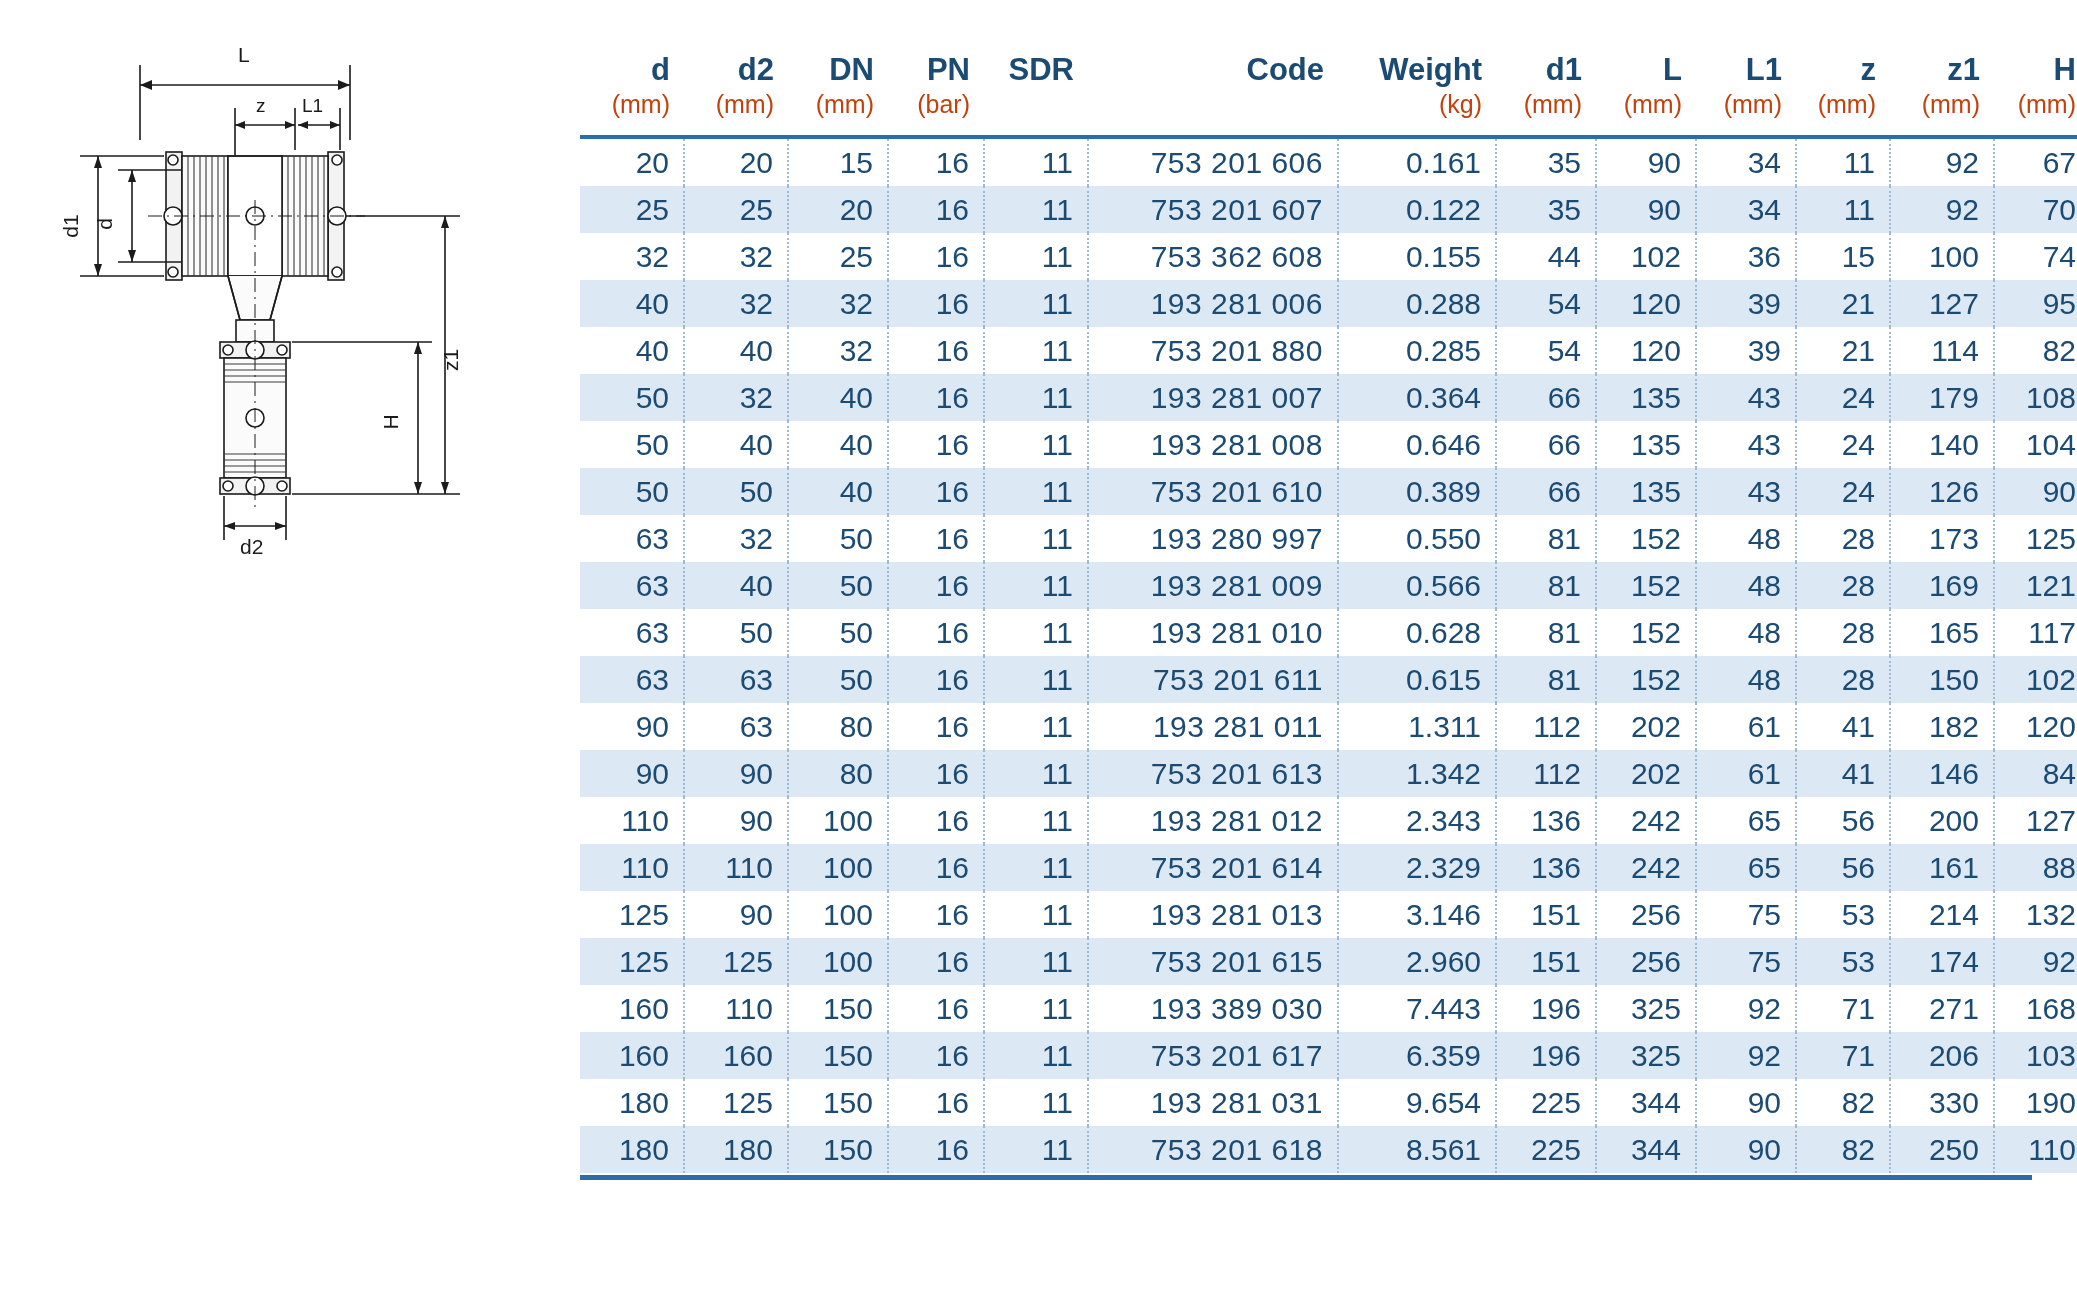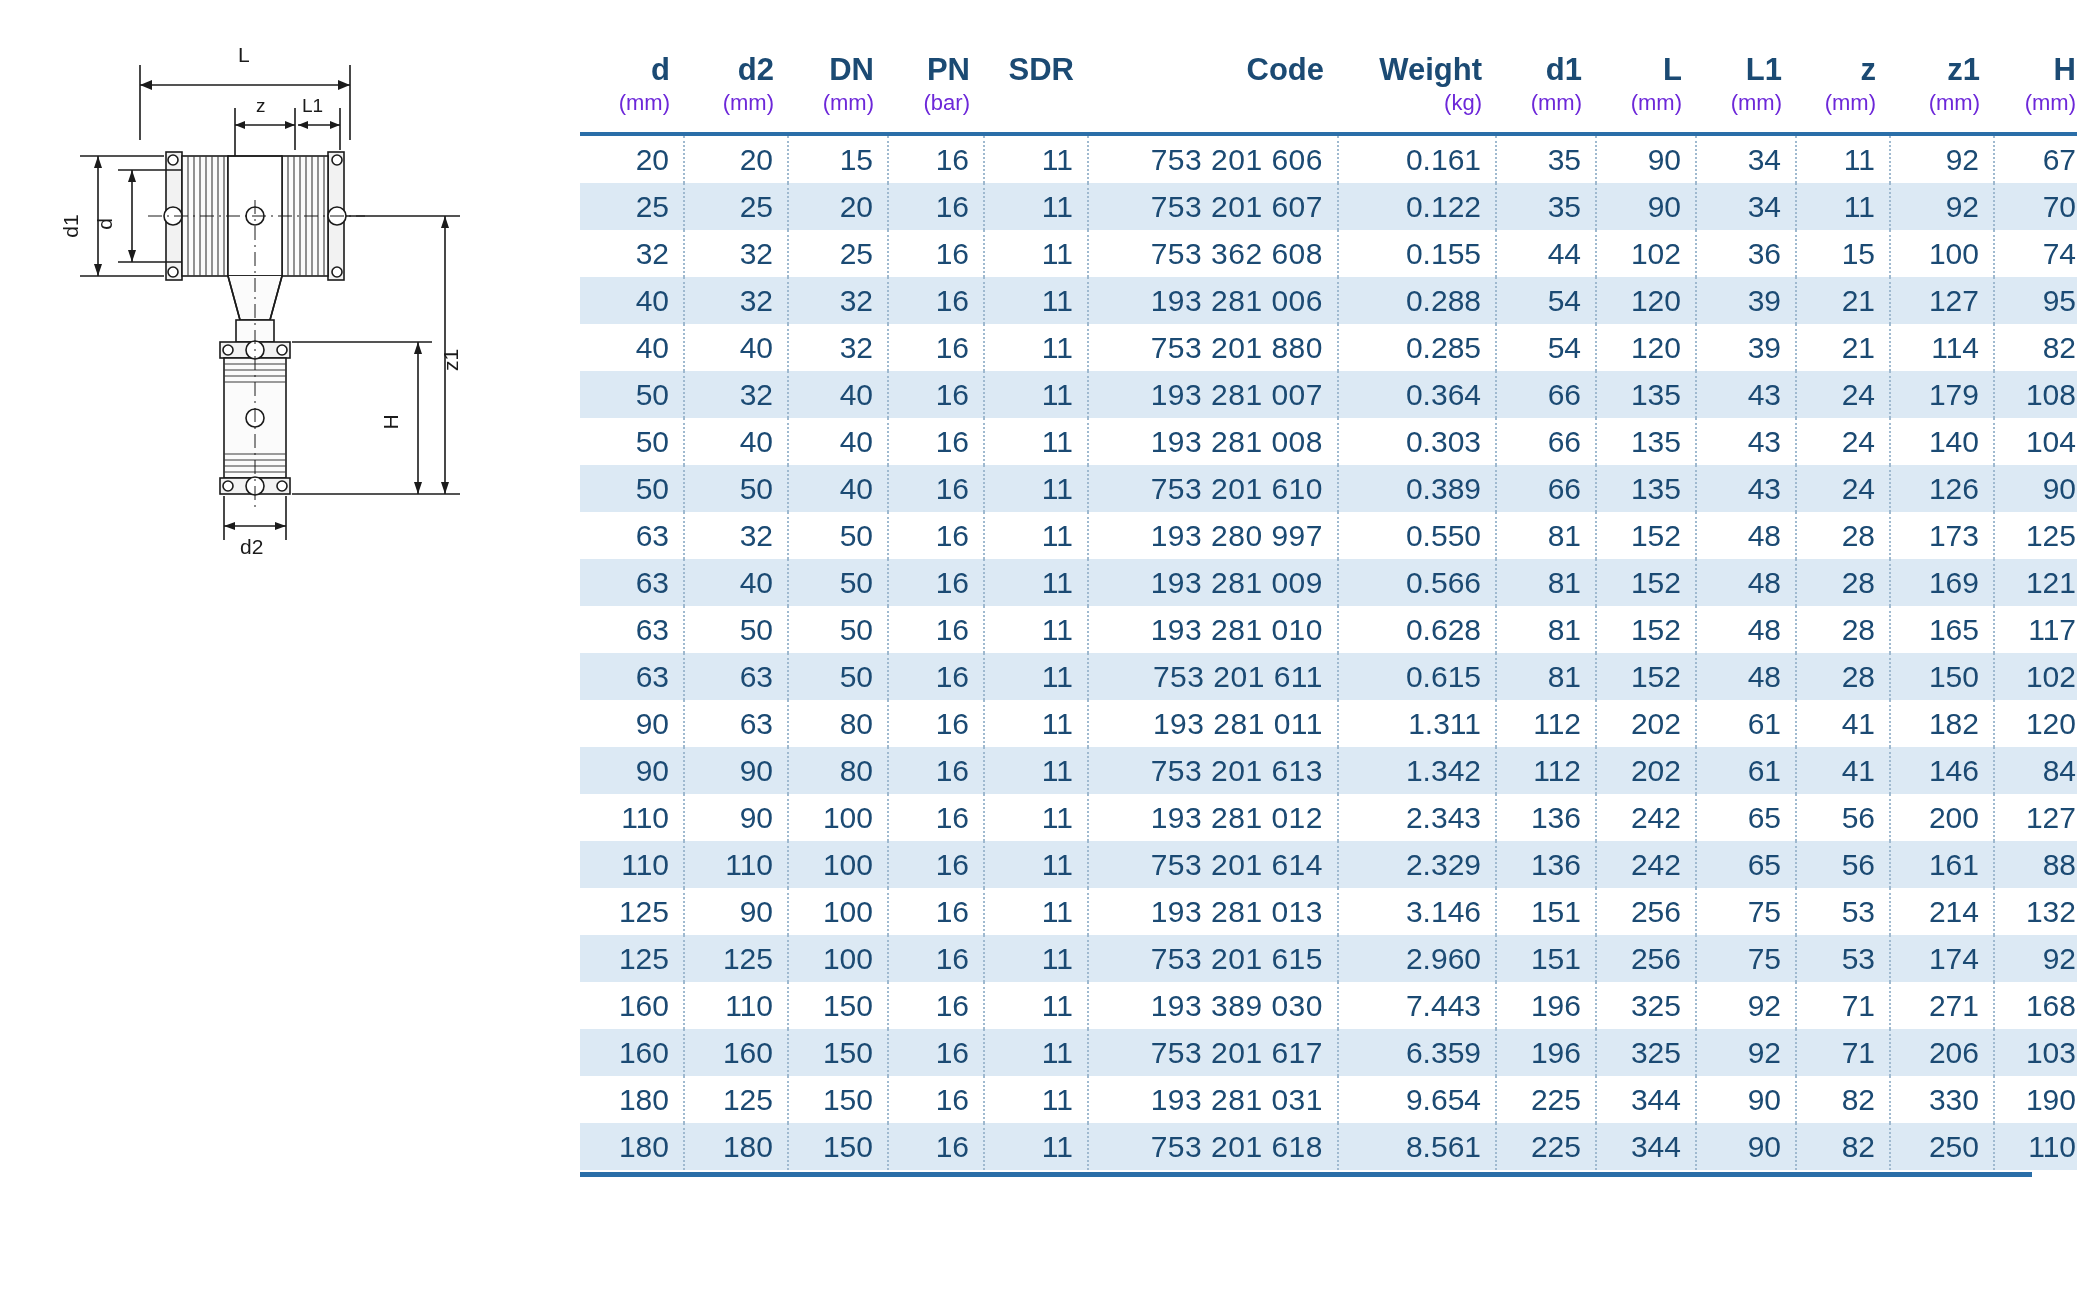--- a/index.html
+++ b/index.html
@@ -70,10 +70,10 @@
     padding-top: 4px;
   }
   thead th.h-unit {
-    font-size: 22px;
+    font-size: 25px;
     font-weight: normal;
     padding-bottom: 16px;
-    color: #6d28d9;
+    color: #c2410c;
   }
   thead tr.unit-row th {
     border-bottom: 4px solid #2a6ea8;

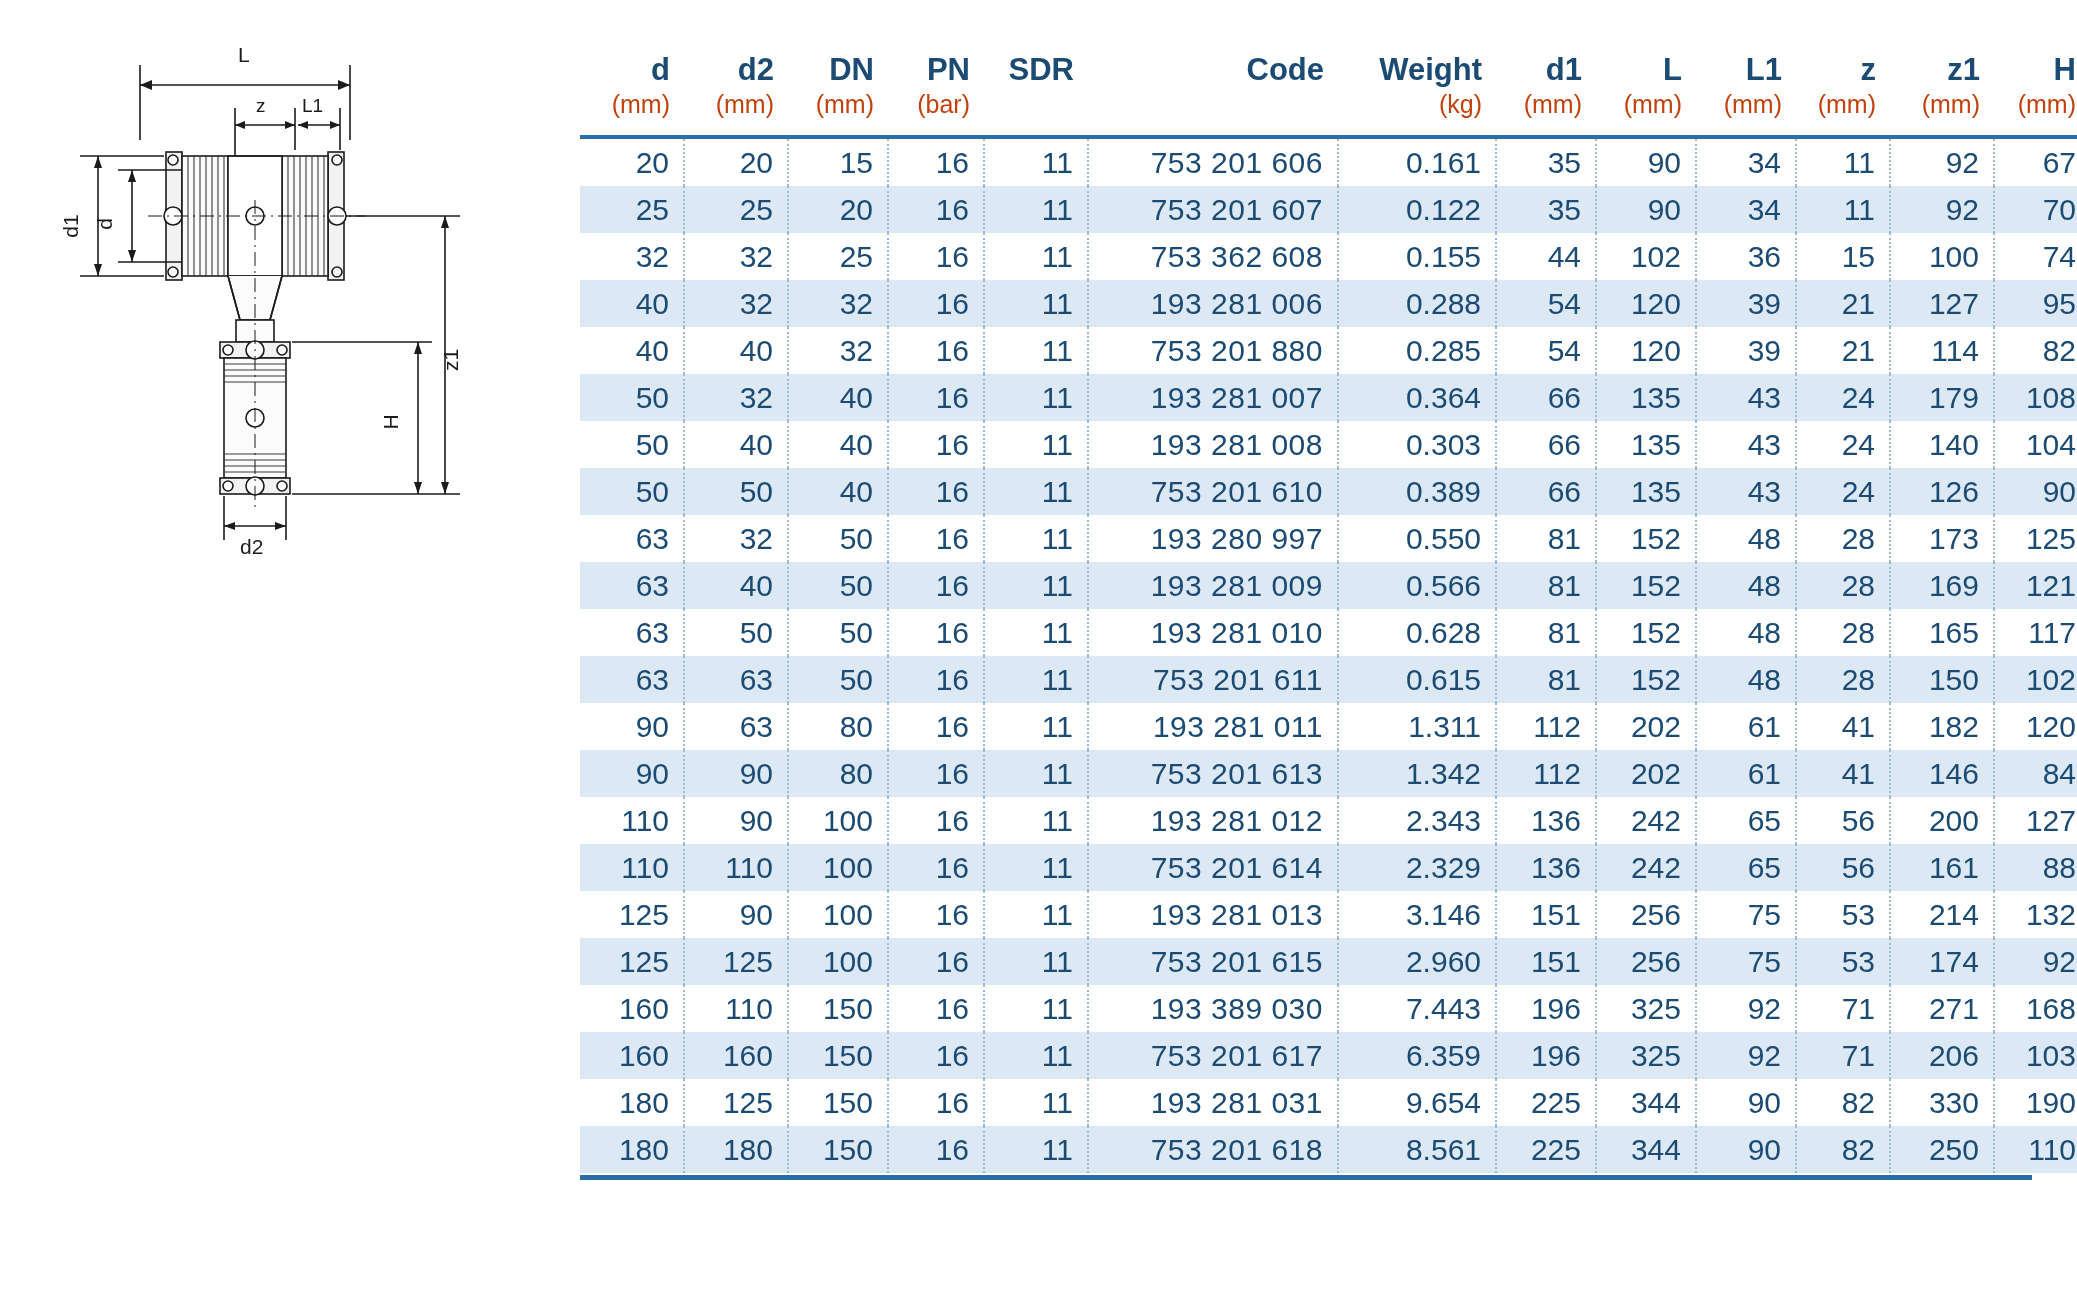--- a/index.html
+++ b/index.html
@@ -380,7 +380,7 @@
             <td class="cell-sep">16</td>
             <td class="cell-sep">11</td>
             <td class="code cell-sep">193 281 008</td>
-            <td class="cell-sep">0.303</td>
+            <td class="cell-sep">0.646</td>
             <td class="cell-sep">66</td>
             <td class="cell-sep">135</td>
             <td class="cell-sep">43</td>

